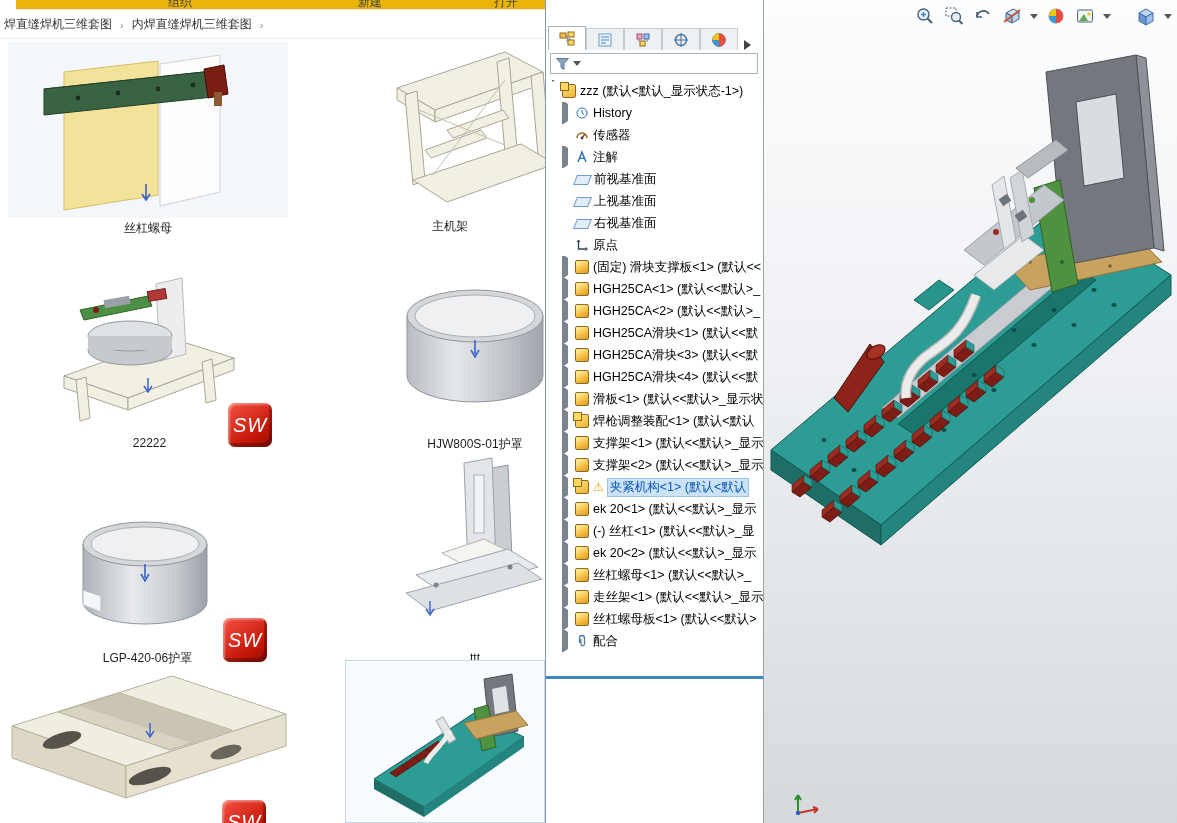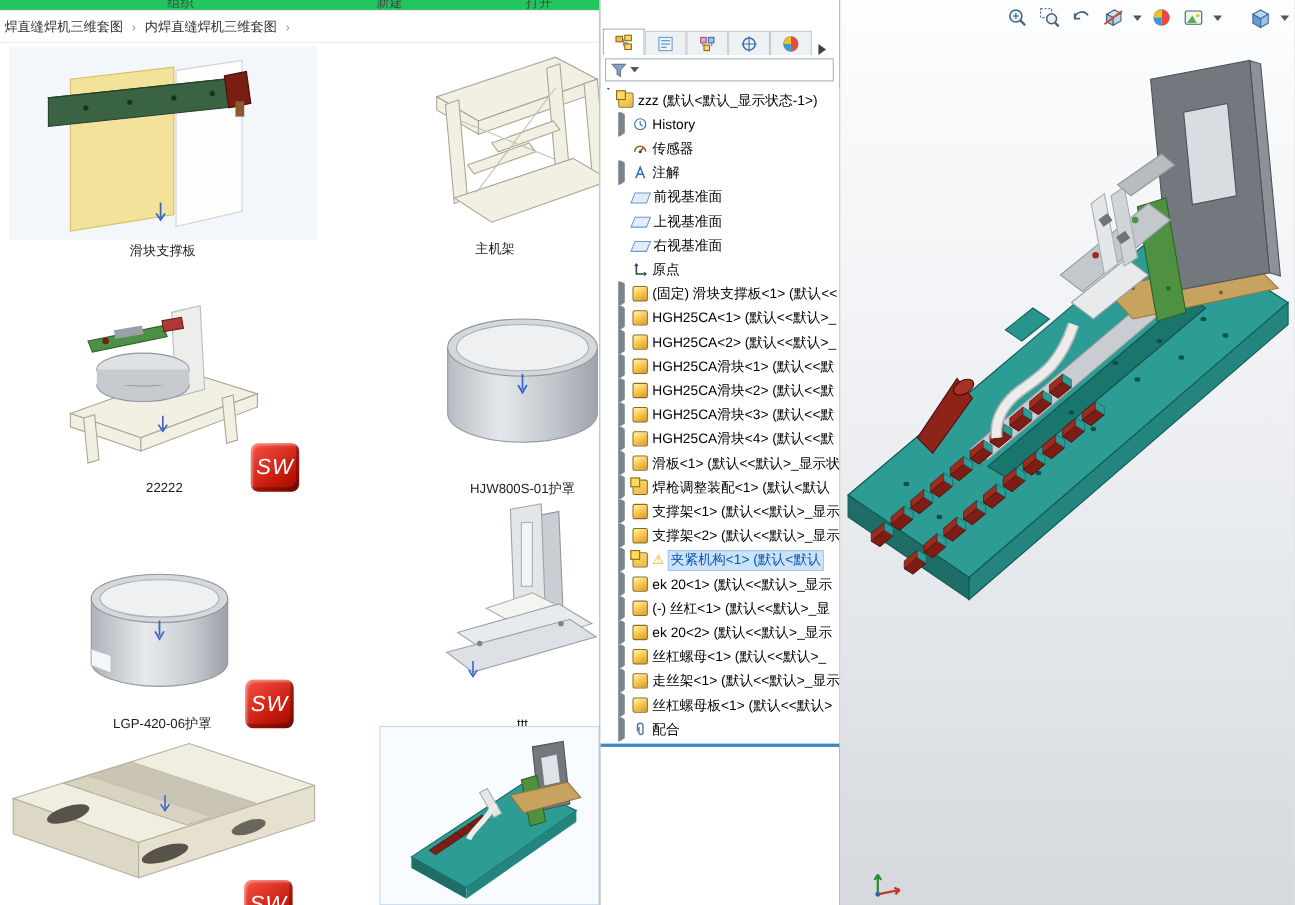--- a/index.html
+++ b/index.html
@@ -9,7 +9,7 @@
 
   
   .explorer{position:absolute;left:0;top:0;width:545px;height:823px;background:#fff;overflow:hidden;}
-  .ribbon{position:absolute;left:0;top:0;width:100%;height:10px;background:#22c55e;border-bottom:1px solid #e3e6ea;overflow:hidden;}
+  .ribbon{position:absolute;left:16px;top:0;width:100%;height:10px;background:#eab308;border-bottom:1px solid #e3e6ea;overflow:hidden;}
   .ribbon span{position:absolute;top:-6px;font-size:12px;color:#444;}
   .rb-org{left:152px;} .rb-new{left:342px;} .rb-open{left:478px;}
   .crumbs{position:absolute;left:0;top:11px;width:100%;height:28px;display:flex;align-items:center;

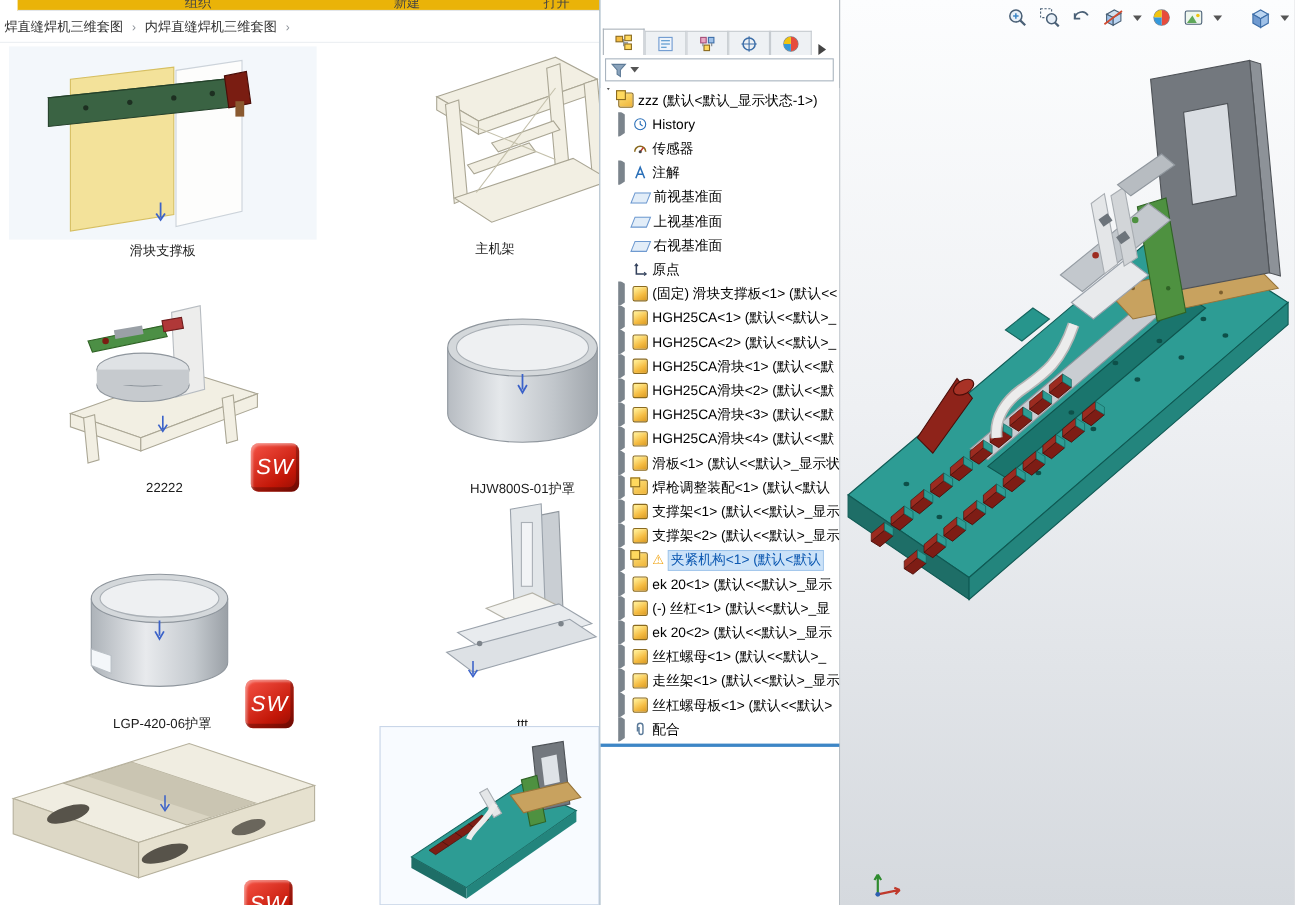--- a/index.html
+++ b/index.html
@@ -98,7 +98,7 @@
           <rect x="206" y="50" width="8" height="14" fill="#8a5a30"></rect>
           <path d="M138 142 l0 14 M134 152 l4 6 4-6" stroke="#3b62c9" stroke-width="1.6" fill="none"></path>
         </svg>
-        <div class="flabel" style="top:178px;">滑块支撑板</div>
+        <div class="flabel" style="top:178px;">丝杠螺母</div>
       </div>
 
       <div class="fitem" style="left:385px;top:0px;width:160px;height:196px;overflow:hidden;">

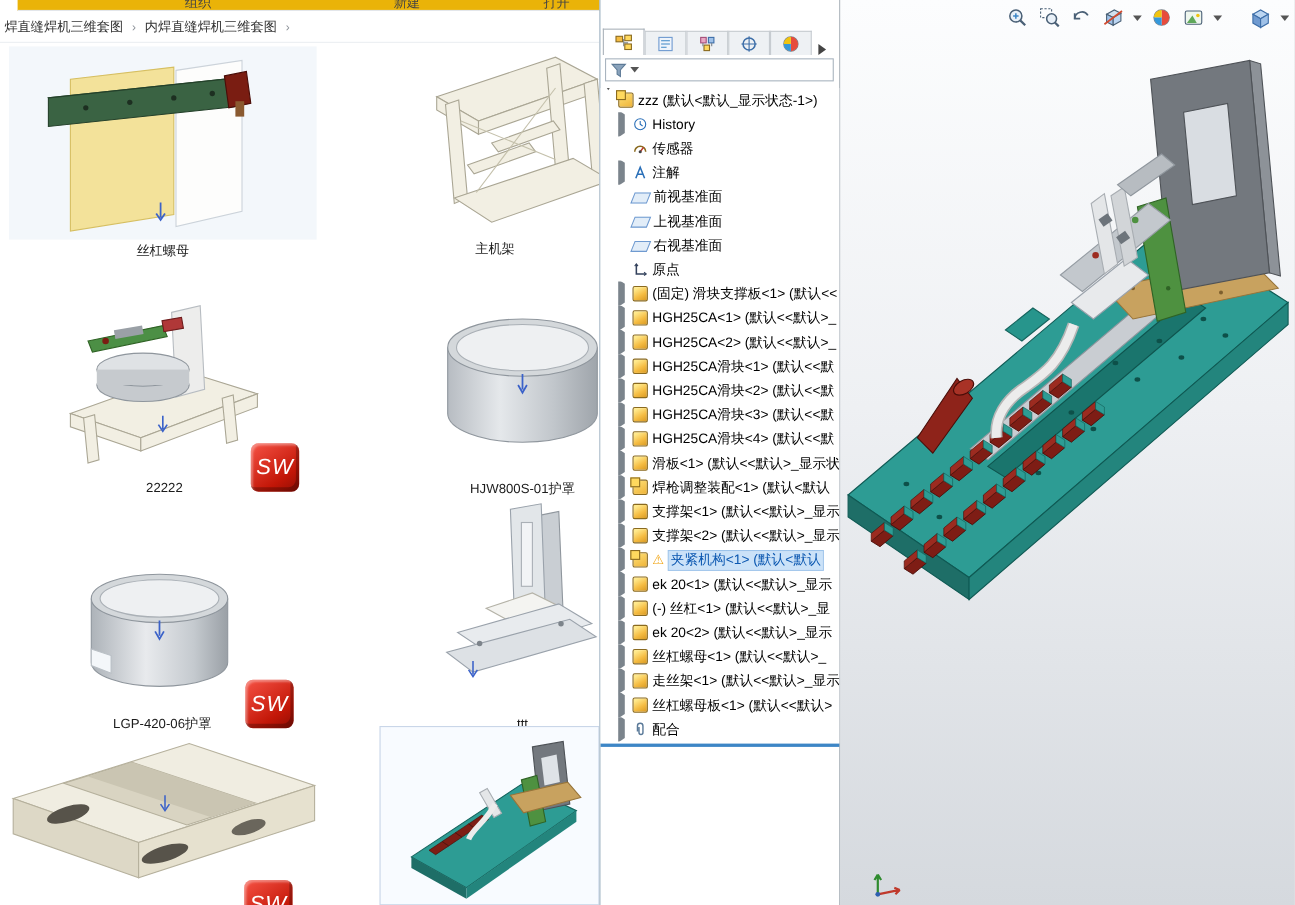--- a/index.html
+++ b/index.html
@@ -368,11 +368,6 @@
         <div class="trow">
           <span class="arr"><span class="tri-r"></span></span>
           <span class="ic ic-part"></span>
-          <span class="tlbl">HGH25CA滑块&lt;2&gt; (默认&lt;&lt;默</span>
-        </div>
-        <div class="trow">
-          <span class="arr"><span class="tri-r"></span></span>
-          <span class="ic ic-part"></span>
           <span class="tlbl">HGH25CA滑块&lt;3&gt; (默认&lt;&lt;默</span>
         </div>
         <div class="trow">

